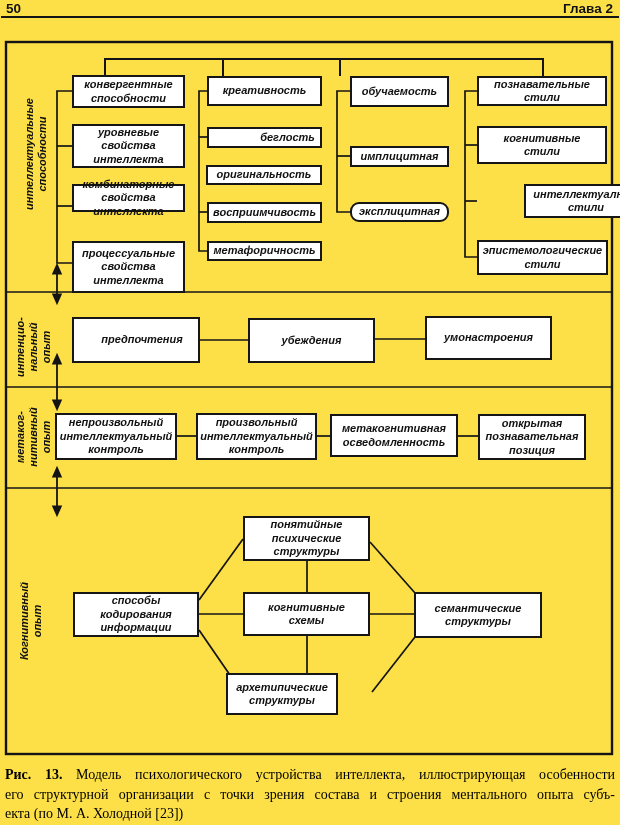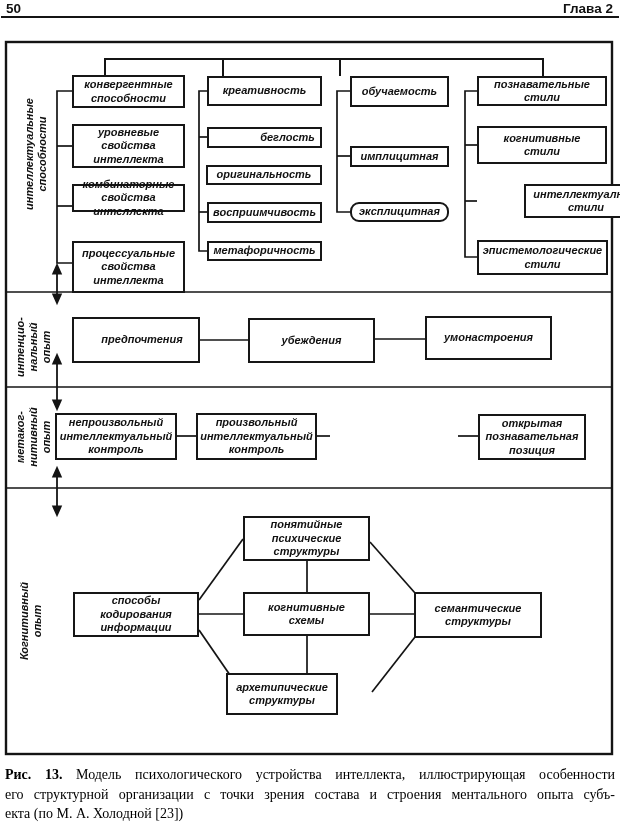--- a/index.html
+++ b/index.html
@@ -3,7 +3,7 @@
 <meta charset="utf-8">
 <style>
   html,body{margin:0;padding:0;background:#e8e8e4;}
-  .page{position:relative;width:620px;height:825px;background:#ffffff;overflow:hidden;
+  .page{position:relative;width:620px;height:825px;background:#fde047;overflow:hidden;
         font-family:"Liberation Sans",sans-serif;color:#111;}
   .header{position:absolute;left:6px;right:7px;top:1px;display:flex;justify-content:space-between;
           font-weight:bold;font-size:13.5px;font-family:"Liberation Sans",sans-serif;}

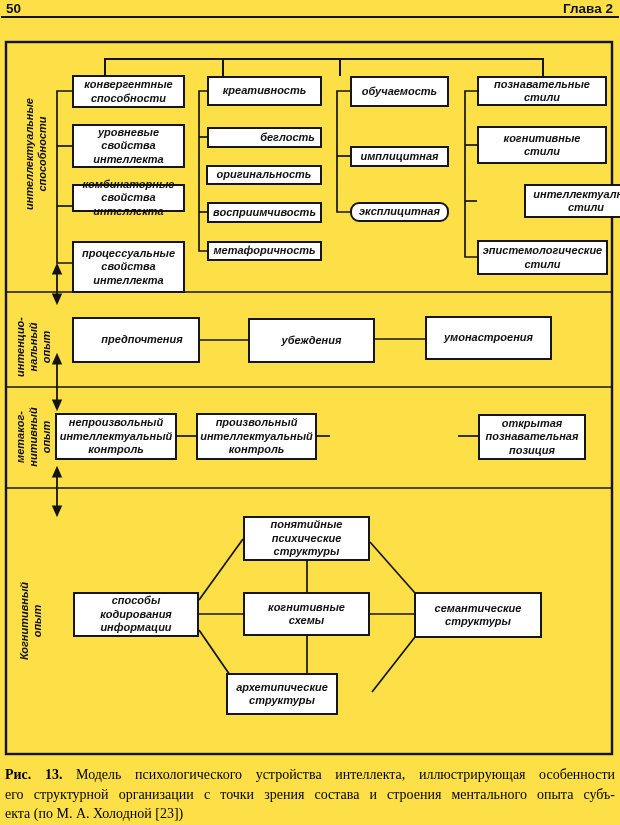--- a/index.html
+++ b/index.html
@@ -136,6 +136,8 @@
   <div class="dbox" style="left:196px;top:413px;width:121px;height:47px;">произвольный
 интеллектуальный
 контроль</div>
+  <div class="dbox" style="left:330px;top:414px;width:128px;height:43px;">метакогнитивная
+осведомленность</div>
   <div class="dbox" style="left:478px;top:414px;width:108px;height:46px;">открытая
 познавательная
 позиция</div>

